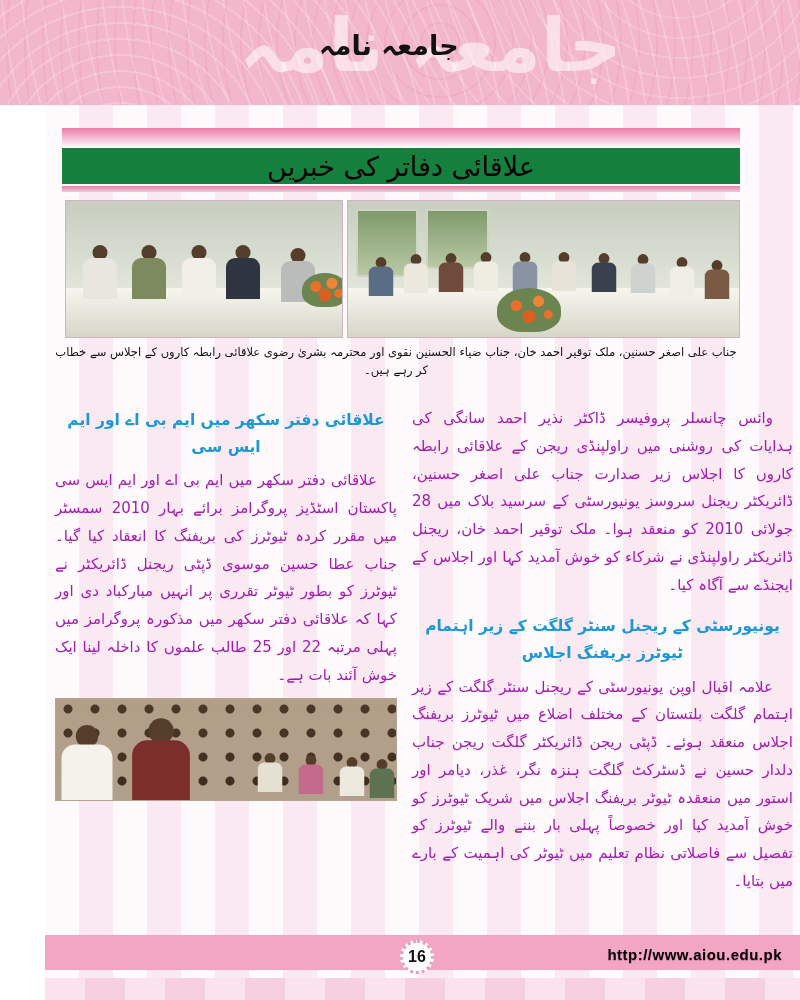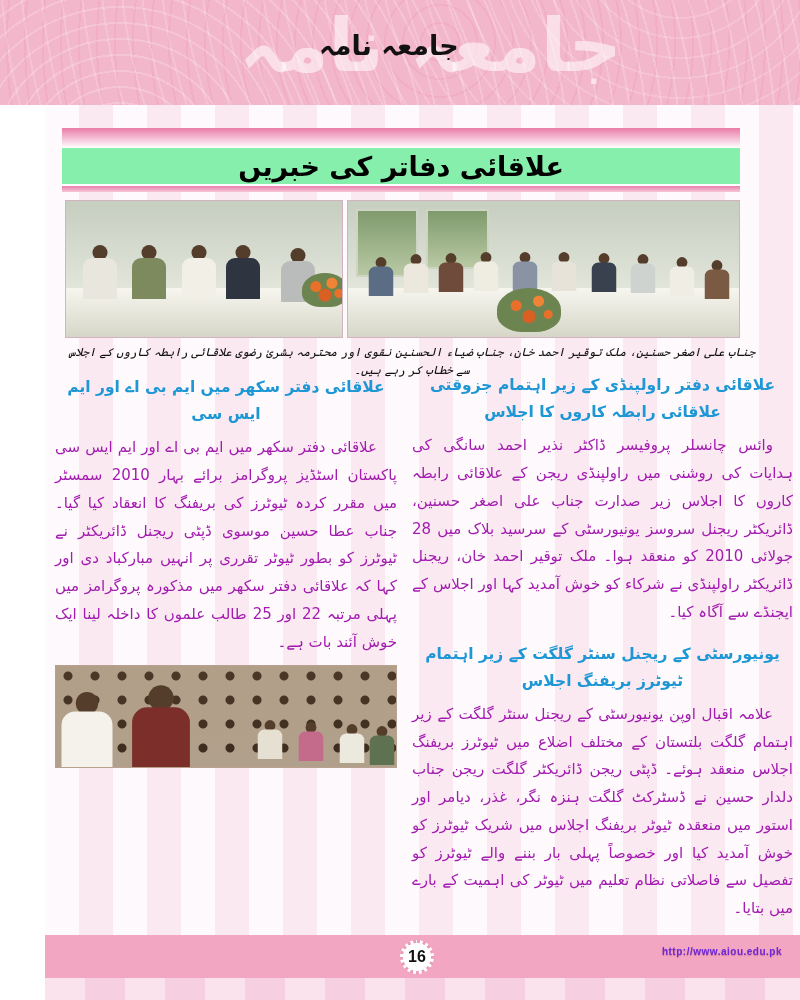--- a/index.html
+++ b/index.html
@@ -37,7 +37,7 @@
   .banner-topbar { height:20px; background:linear-gradient(#ea7ca8, #f9d6e4 70%, #fff); }
   .banner-title {
     height:36px; display:flex; align-items:center; justify-content:center;
-    font-size:27px; font-weight:bold; color:#000; direction:rtl; background:#86efac;
+    font-size:27px; font-weight:normal; color:#000; direction:rtl; background:#15803d;
   }
   .banner-underline { height:8px; background:linear-gradient(#e981ab, #f6c4d8); border-top:2px solid #fff; }
   

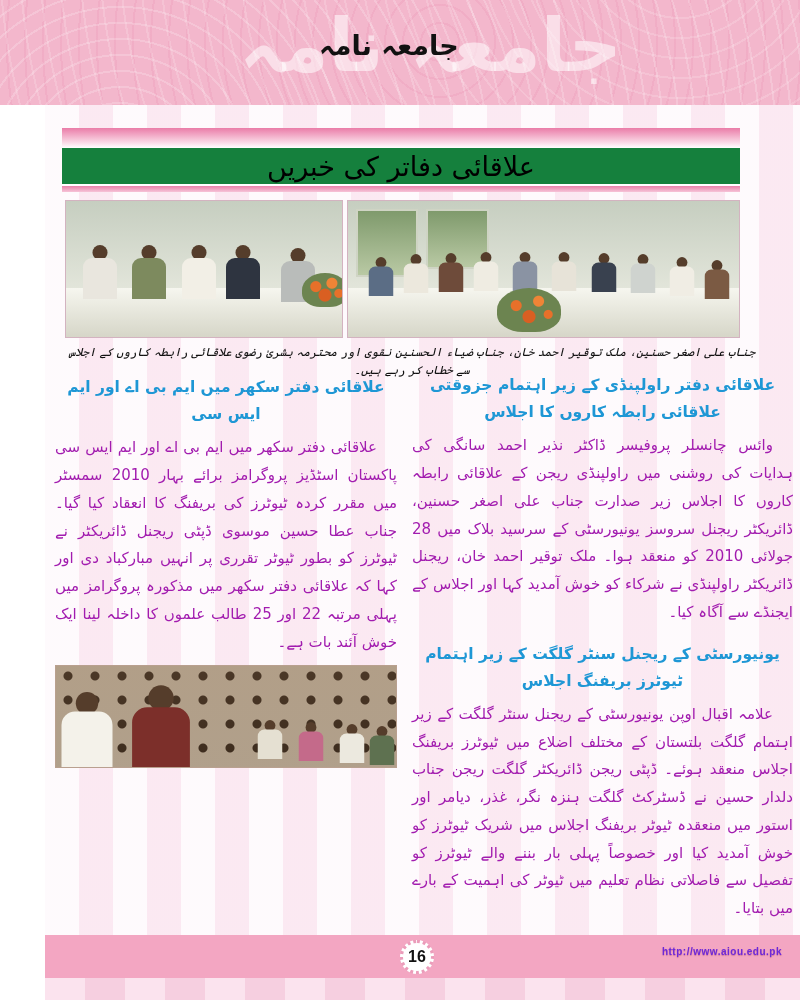--- a/index.html
+++ b/index.html
@@ -79,7 +79,7 @@
     position:absolute; direction:rtl; text-align:center; color:#111;
     font-size:11.5px; line-height:1.6;
   }
-  .caption-top { left:67px; top:343px; width:690px;font-style:italic; }
+  .caption-top { left:51px; top:343px; width:690px; }
   .col { position:absolute; direction:rtl; }
   .col-right { left:412px; top:372px; width:381px; }
   .col-left  { left:55px;  top:374px; width:342px; }

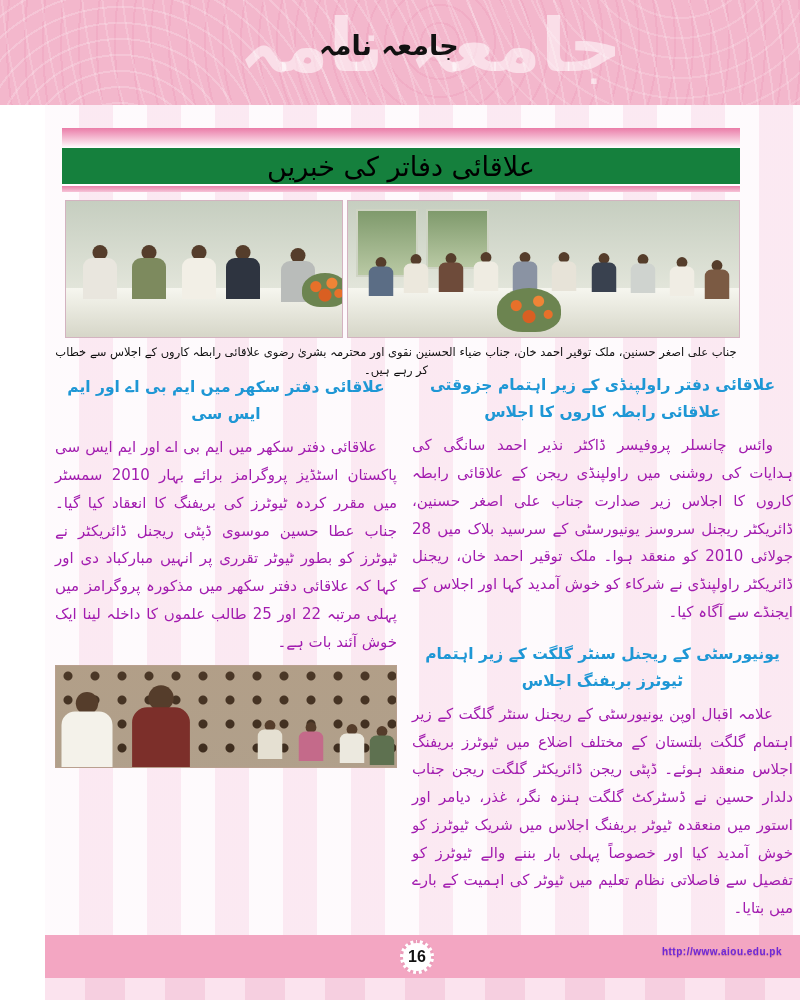--- a/index.html
+++ b/index.html
@@ -80,7 +80,7 @@
     font-size:11.5px; line-height:1.6;
   }
   .caption-top { left:51px; top:343px; width:690px; }
-  .col { position:absolute; direction:rtl; }
+  .col { position:absolute; direction:rtl;margin-top:33px; }
   .col-right { left:412px; top:372px; width:381px; }
   .col-left  { left:55px;  top:374px; width:342px; }
   h2.art-heading {

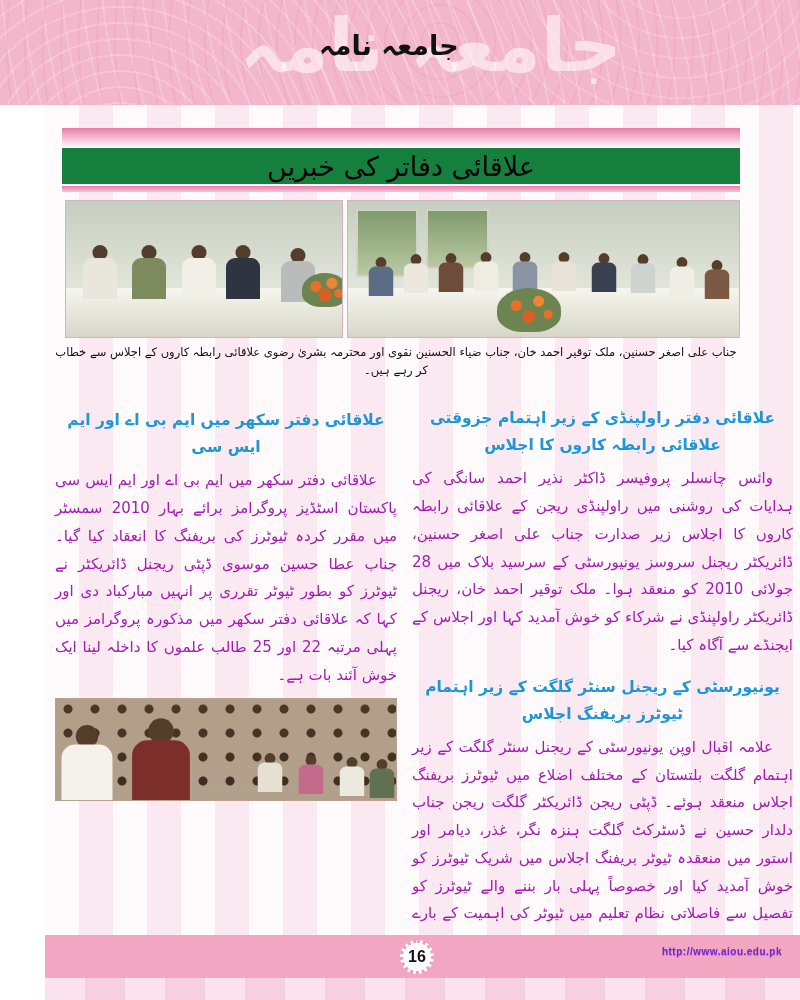--- a/index.html
+++ b/index.html
@@ -162,10 +162,6 @@
 <div class="caption caption-top urdu">جناب علی اصغر حسنین، ملک توقیر احمد خان، جناب ضیاء الحسنین نقوی اور محترمہ بشریٰ رضوی علاقائی رابطہ کاروں کے اجلاس سے خطاب کر رہے ہیں۔</div>
 
 <div class="col col-right">
-  <h2 class="art-heading">
-    <span>علاقائی دفتر راولپنڈی کے زیر اہتمام جزوقتی</span><br>
-    <span>علاقائی رابطہ کاروں کا اجلاس</span>
-  </h2>
   <p class="art-para">وائس چانسلر پروفیسر ڈاکٹر نذیر احمد سانگی کی ہدایات کی روشنی میں راولپنڈی ریجن کے علاقائی رابطہ کاروں کا اجلاس زیر صدارت جناب علی اصغر حسنین، ڈائریکٹر ریجنل سروسز یونیورسٹی کے سرسید بلاک میں 28 جولائی 2010 کو منعقد ہوا۔ ملک توقیر احمد خان، ریجنل ڈائریکٹر راولپنڈی نے شرکاء کو خوش آمدید کہا اور اجلاس کے ایجنڈے سے آگاہ کیا۔</p>
   <h2 class="art-heading heading-gap">یونیورسٹی کے ریجنل سنٹر گلگت کے زیر اہتمام ٹیوٹرز بریفنگ اجلاس</h2>
   <p class="art-para">علامہ اقبال اوپن یونیورسٹی کے ریجنل سنٹر گلگت کے زیر اہتمام گلگت بلتستان کے مختلف اضلاع میں ٹیوٹرز بریفنگ اجلاس منعقد ہوئے۔ ڈپٹی ریجن ڈائریکٹر گلگت ریجن جناب دلدار حسین نے ڈسٹرکٹ گلگت ہنزہ نگر، غذر، دیامر اور استور میں منعقدہ ٹیوٹر بریفنگ اجلاس میں شریک ٹیوٹرز کو خوش آمدید کیا اور خصوصاً پہلی بار بننے والے ٹیوٹرز کو تفصیل سے فاصلاتی نظام تعلیم میں ٹیوٹر کی اہمیت کے بارے میں بتایا۔</p>

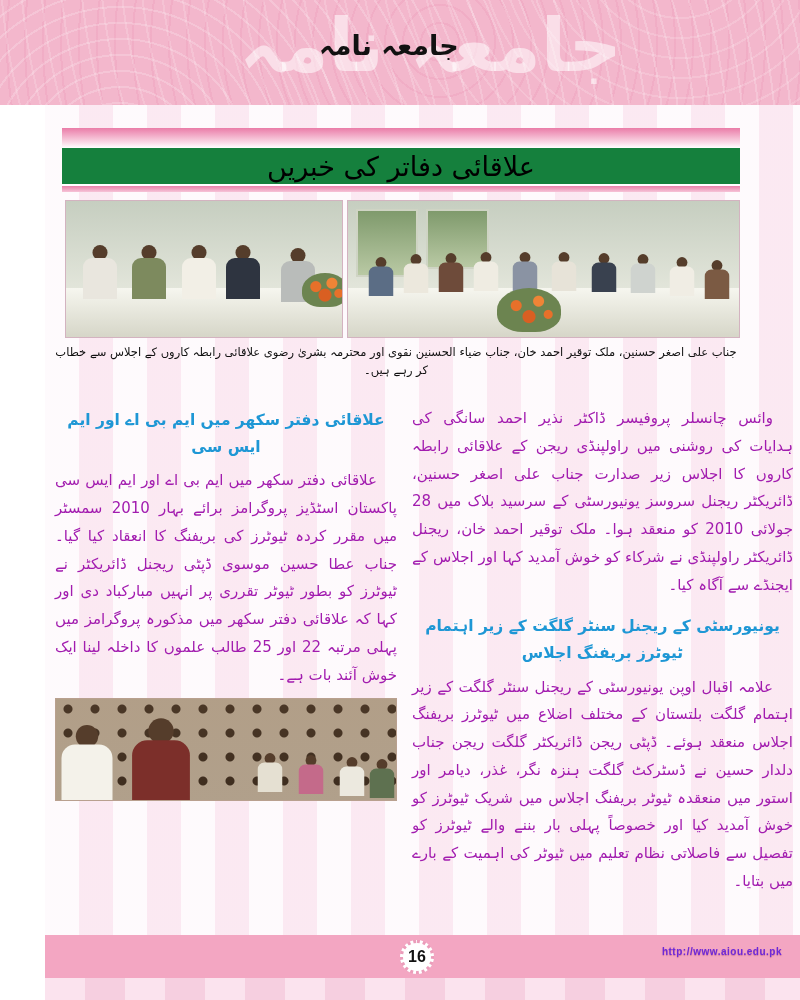--- a/index.html
+++ b/index.html
@@ -95,7 +95,7 @@
   .photo-bottom { position:relative; width:342px; height:103px; margin-top:9px; overflow:hidden; border:1px solid #b9a08f; }
   .caption-bottom { position:static; margin-top:5px; direction:rtl; text-align:center; font-size:11.5px; line-height:1.5; color:#111; }
   
-  .footer-bar { position:absolute; left:45px; top:935px; width:755px; height:43px; background:#f3a6c2; }
+  .footer-bar { position:absolute; left:45px; top:935px; width:755px; height:35px; background:#f3a6c2; }
   .footer-substrip {
     position:absolute; left:45px; top:978px; width:755px; height:22px;
     background-image:repeating-linear-gradient(90deg, #fbe3ee 0 40px, #f6cfe0 40px 80px);

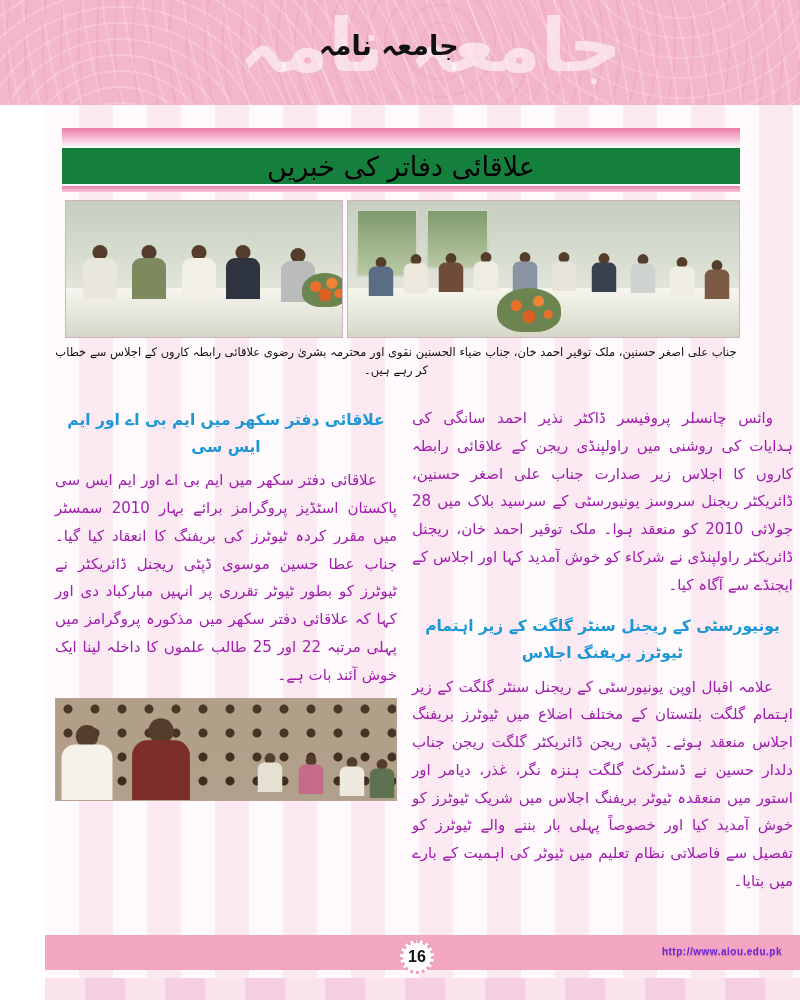--- a/index.html
+++ b/index.html
@@ -108,8 +108,8 @@
     font-family:"Liberation Sans", sans-serif;
   }
   .site-url {
-    position:absolute; right:18px; top:11px; color:#6d28d9; font-weight:bold;
-    font-size:10px; font-family:"Liberation Sans", sans-serif; letter-spacing:.5px;
+    position:absolute; right:18px; top:11px; color:#000000; font-weight:bold;
+    font-size:15px; font-family:"Liberation Sans", sans-serif; letter-spacing:.5px;
     text-shadow:0 1px 1px rgba(180,90,130,.6);
   }
 </style>

